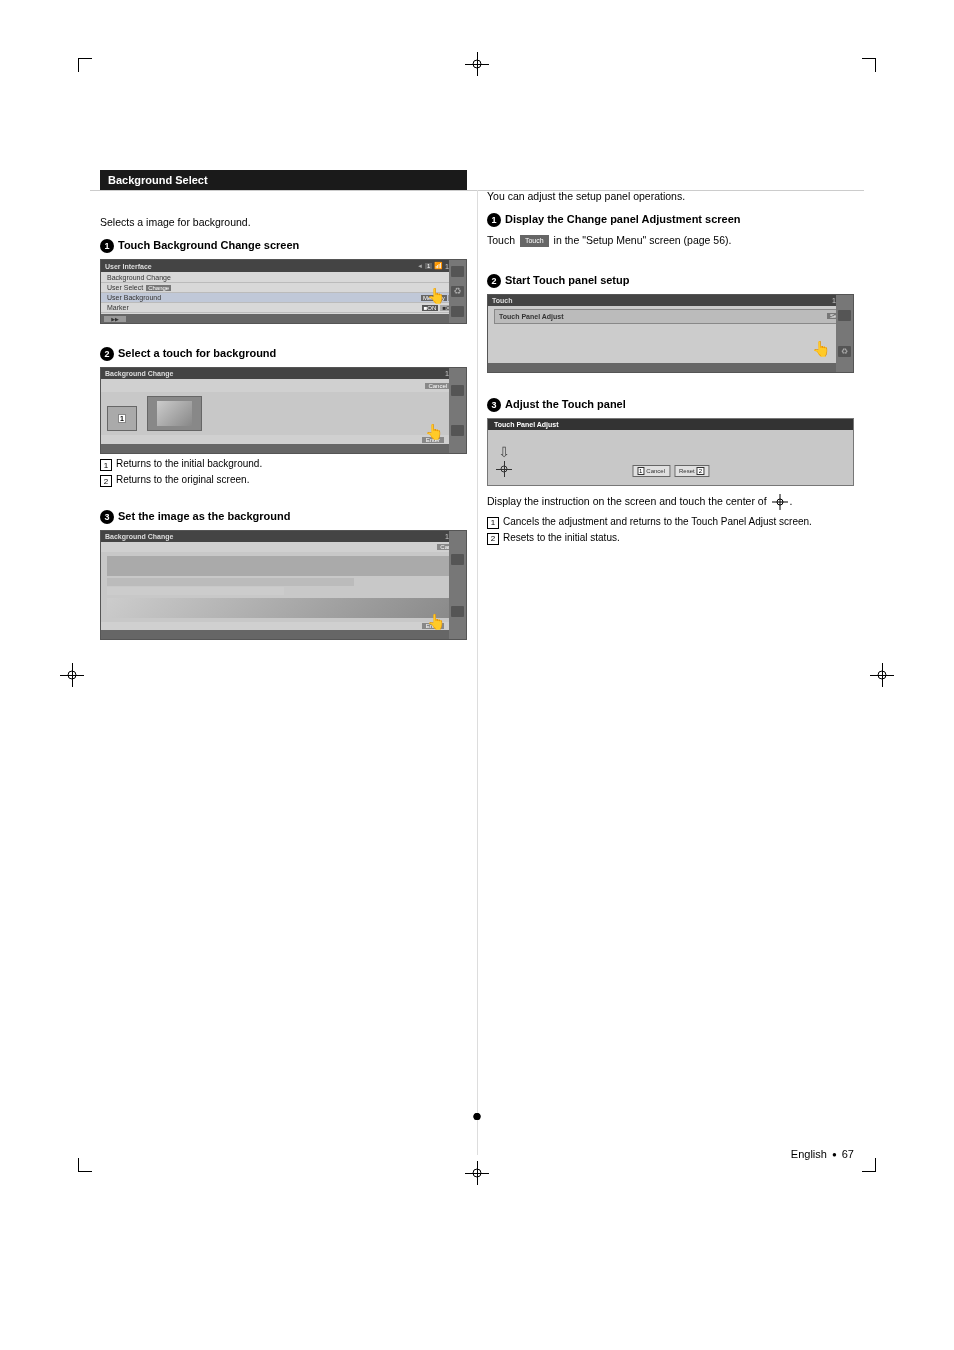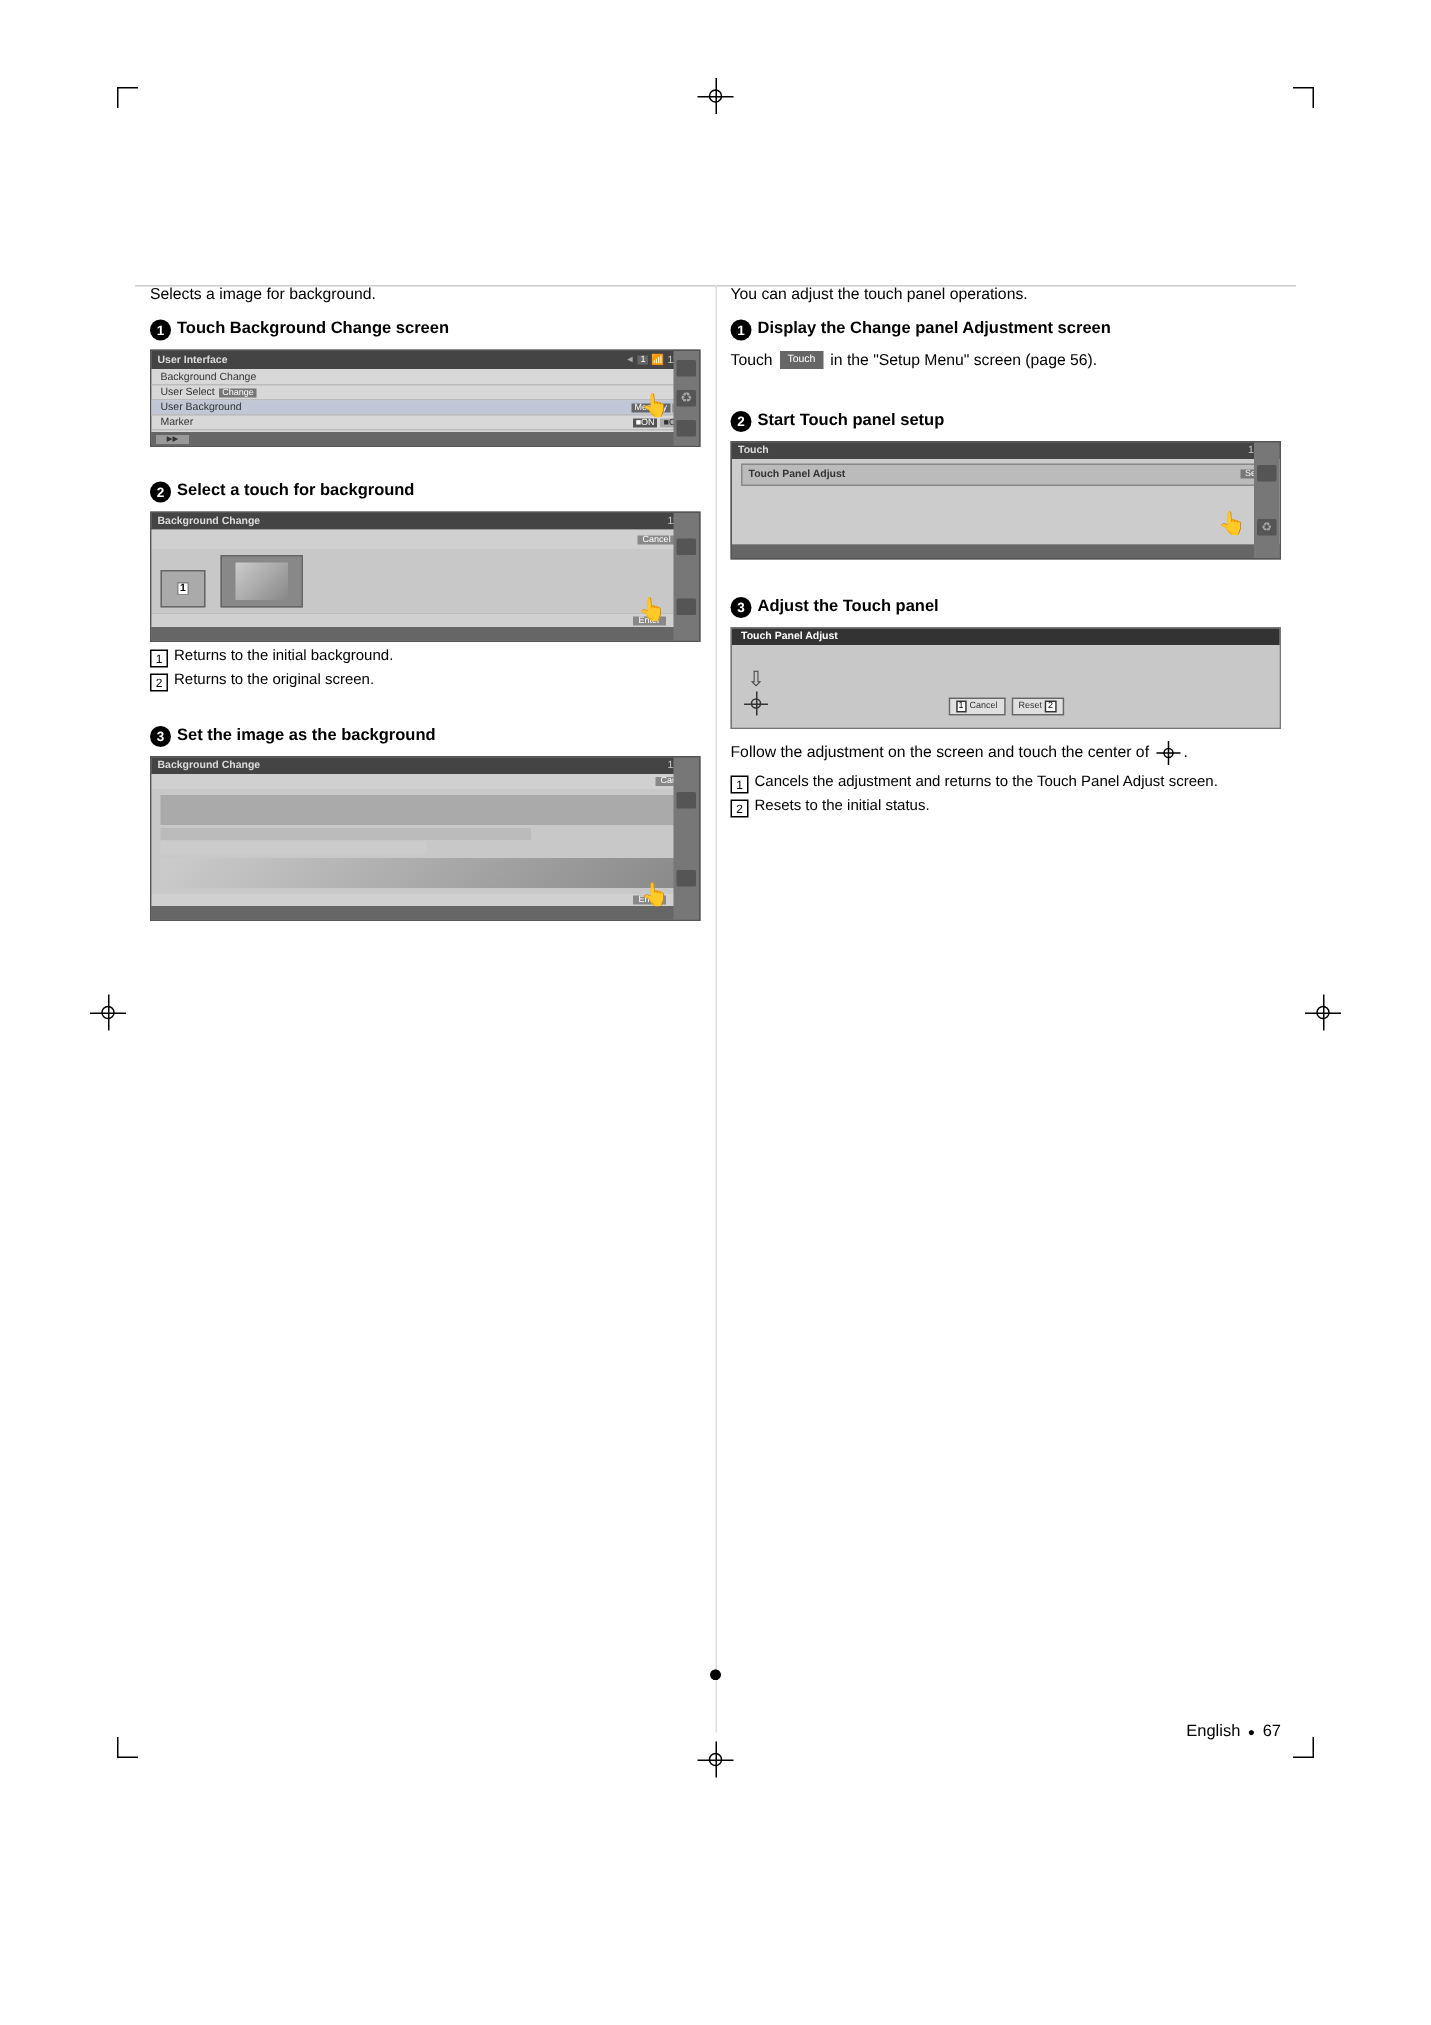--- a/index.html
+++ b/index.html
@@ -164,6 +164,7 @@
 
   <div class="left-column">
 
+    <div class="section-header">Background Select</div>
 
     <div class="section-desc">Selects a image for background.</div>
 

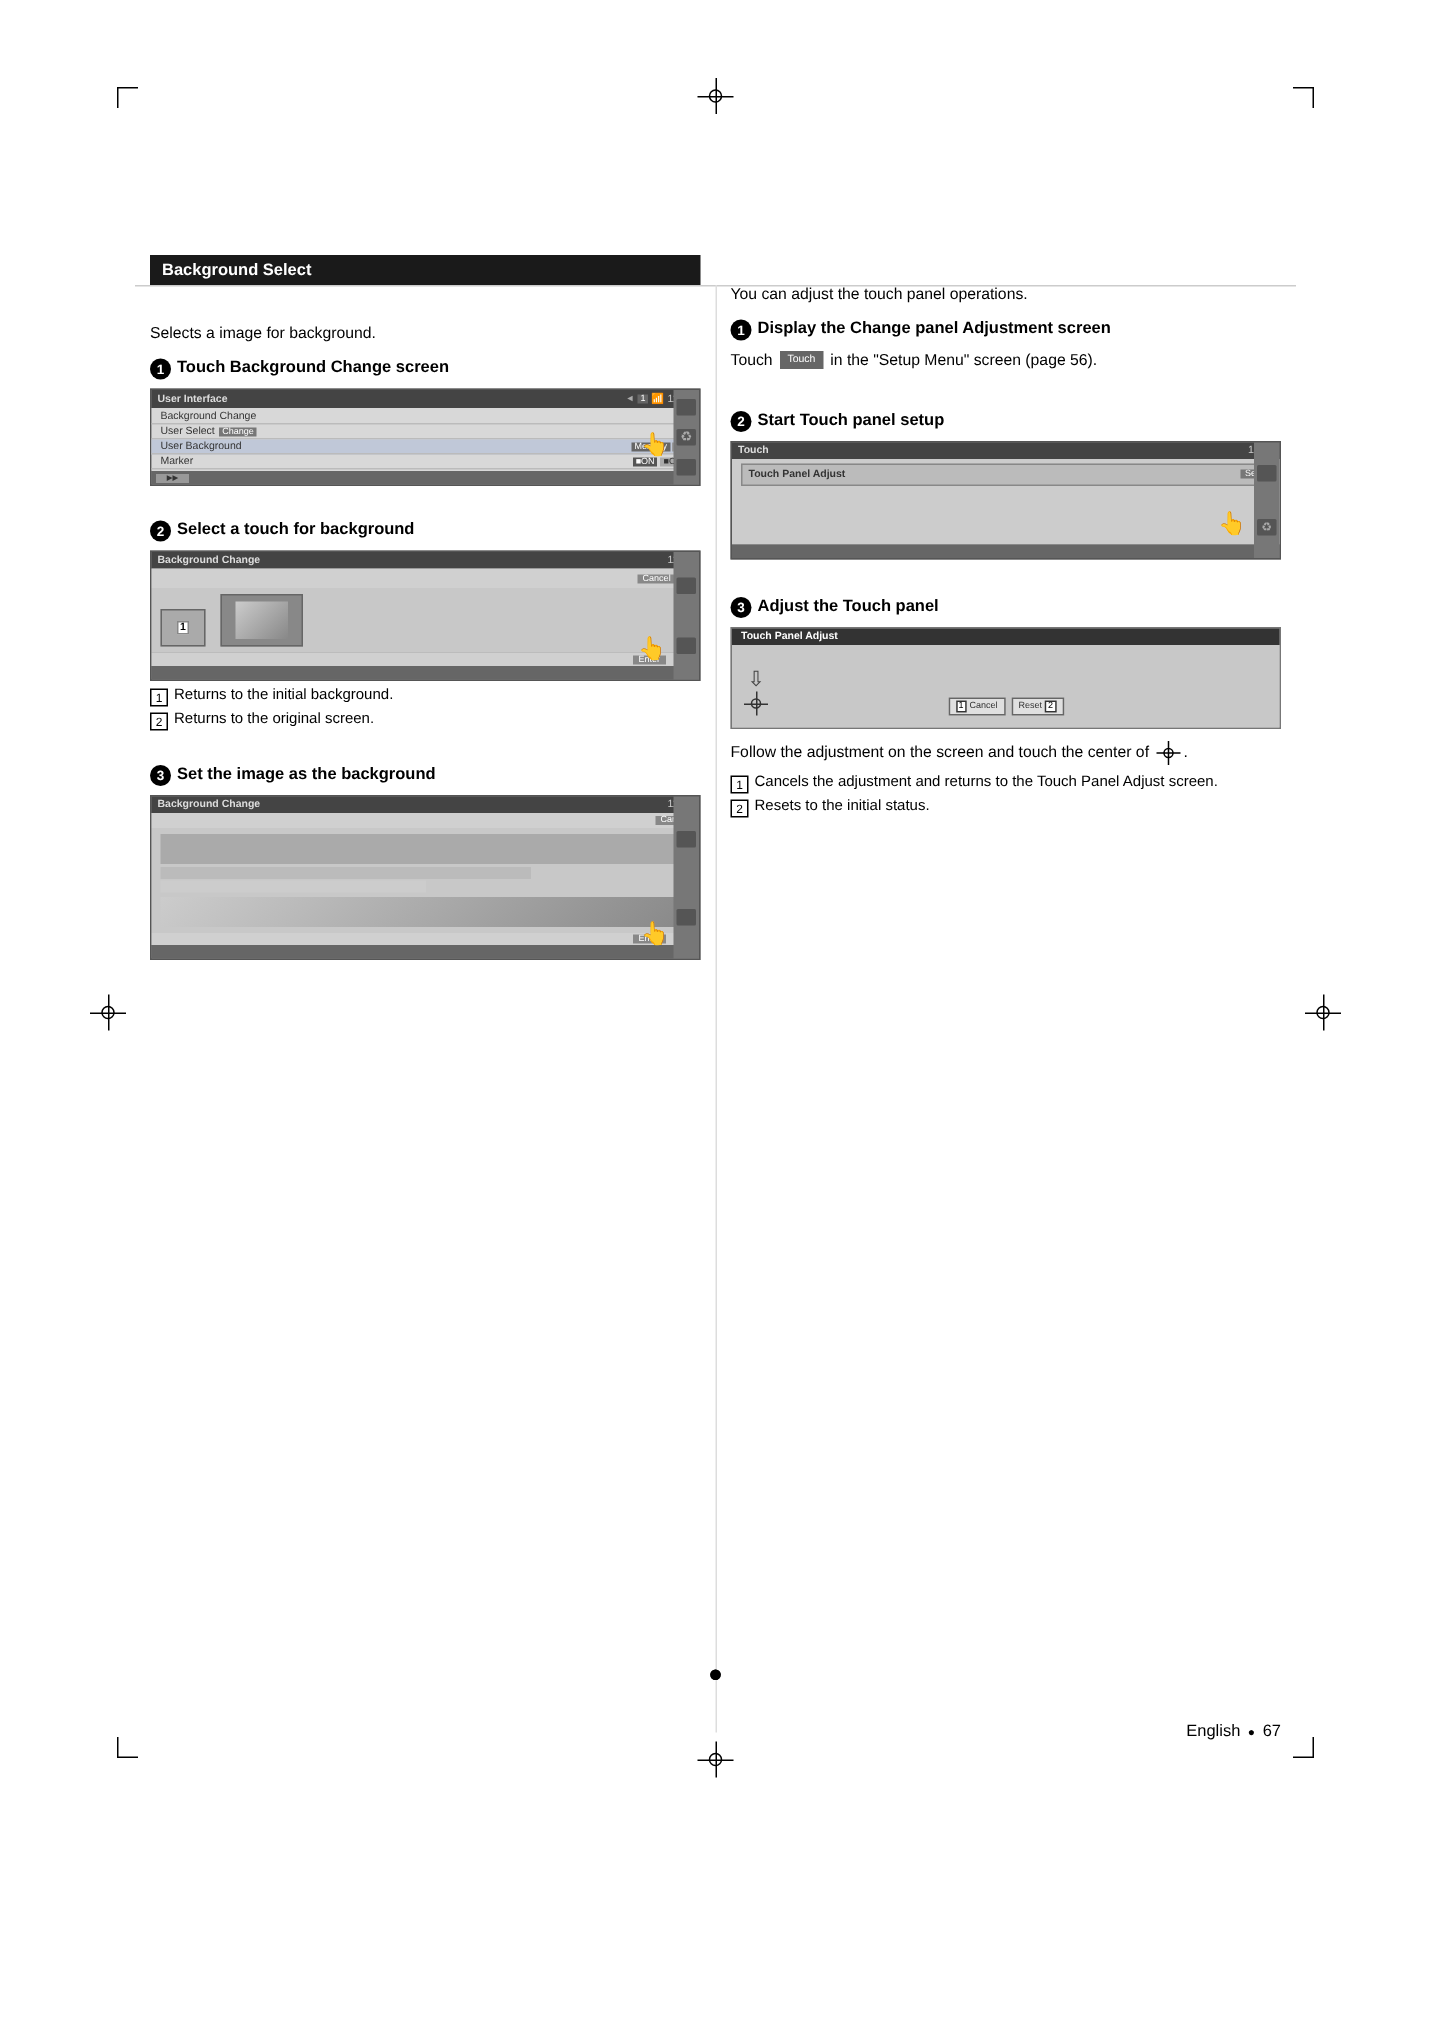--- a/index.html
+++ b/index.html
@@ -309,7 +309,7 @@
   <div class="right-column">
 
 
-    <div class="section-desc">You can adjust the touch panel operations.</div>
+    <div class="section-desc">You can adjust the setup panel operations.</div>
 
     <div class="step-section">
       <div class="step-header">

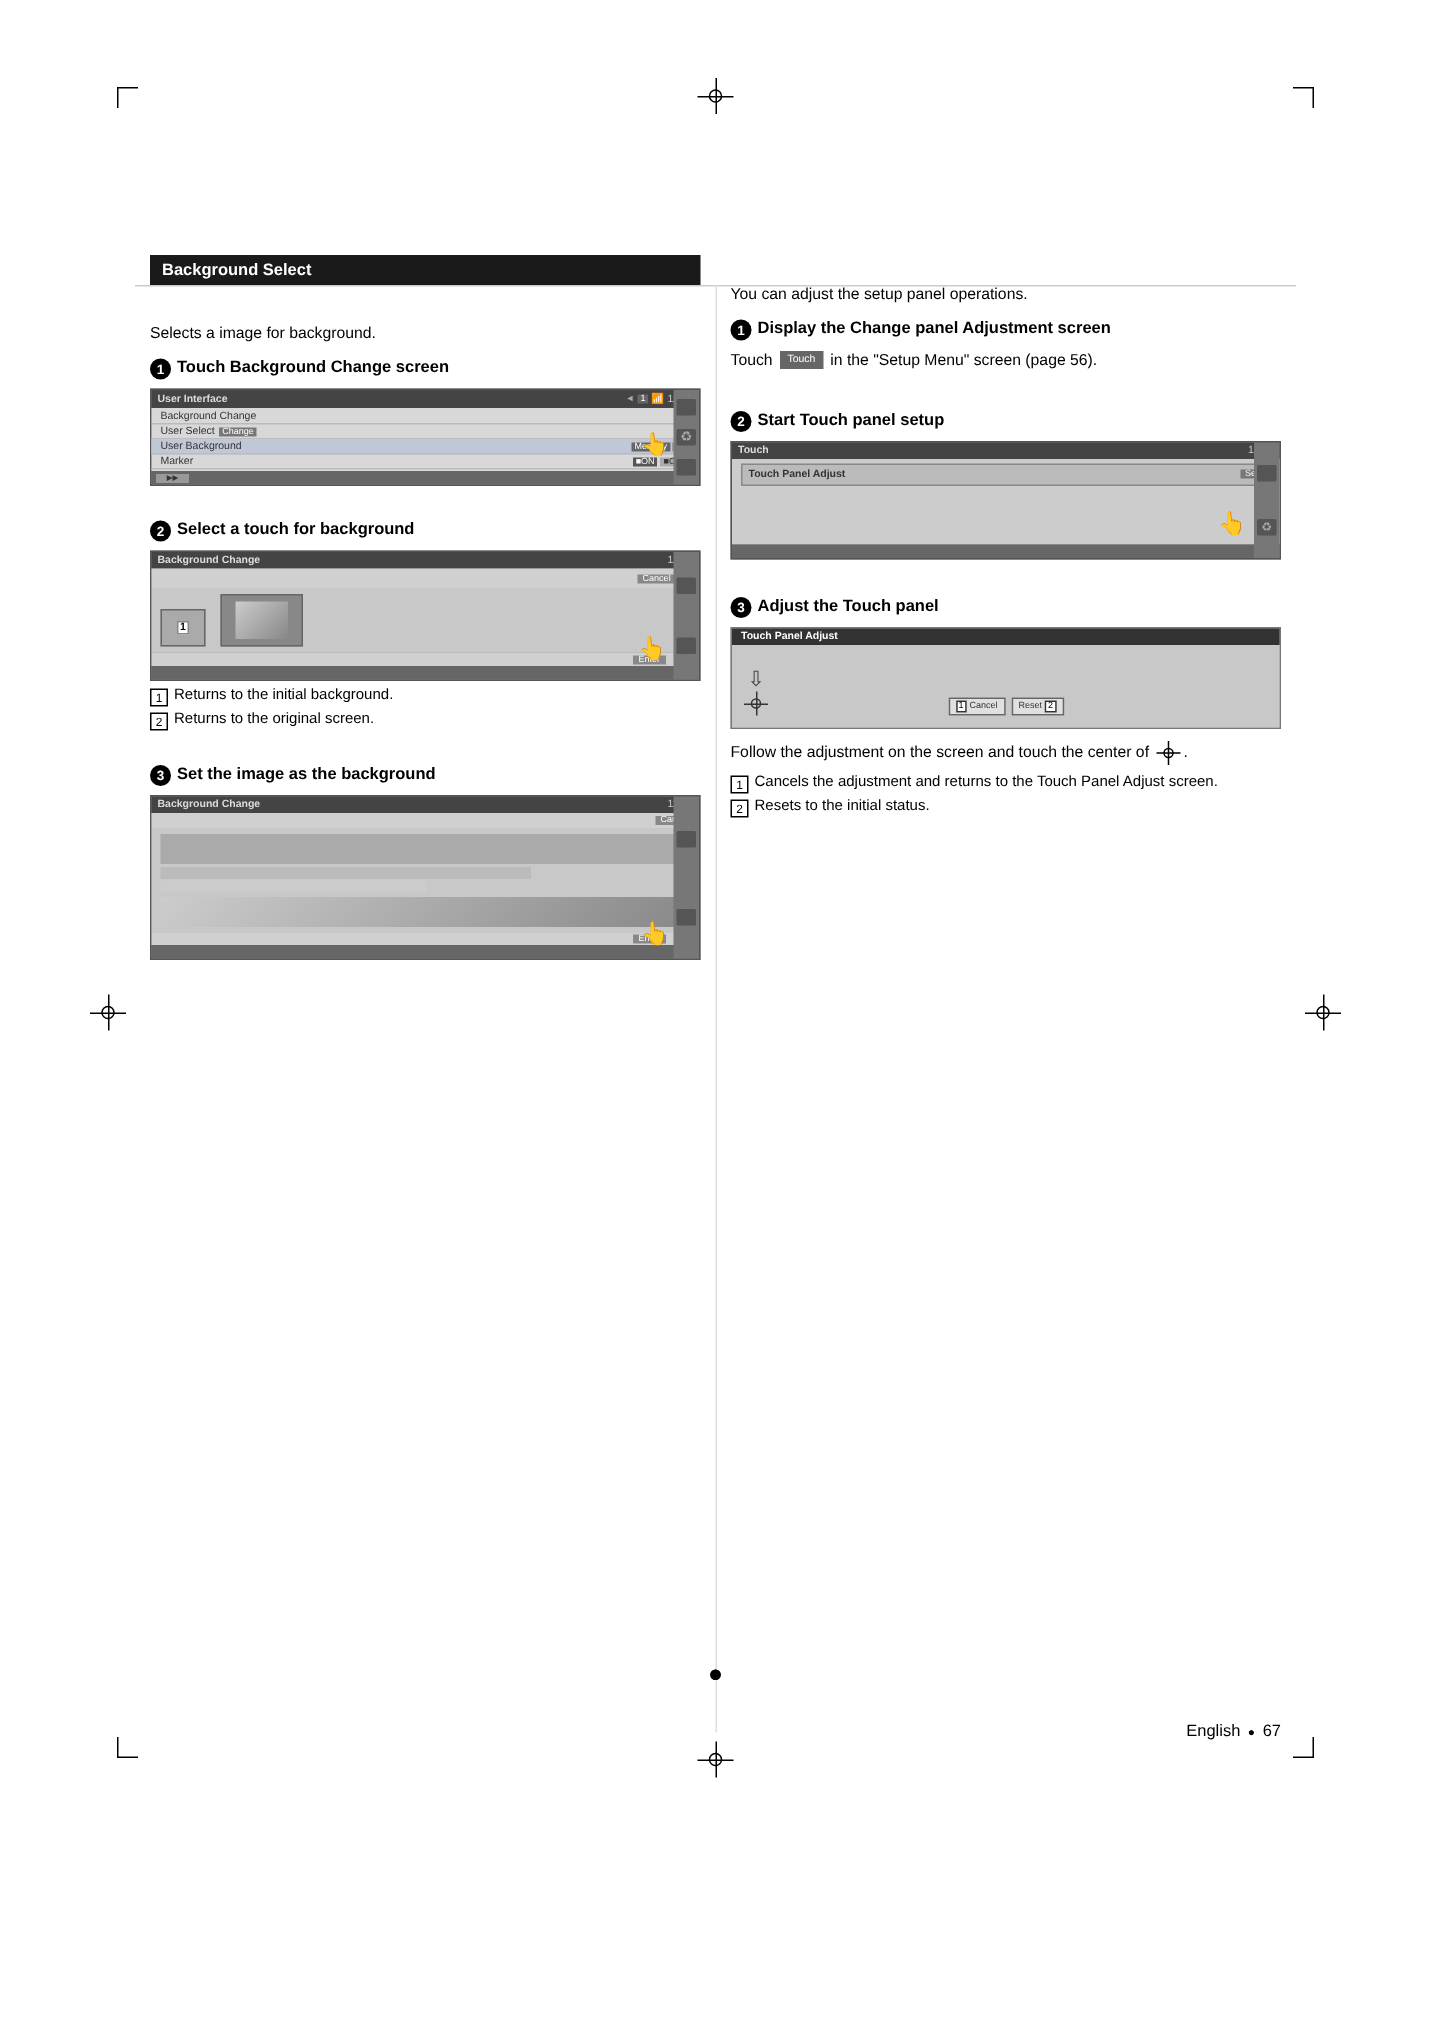--- a/index.html
+++ b/index.html
@@ -386,7 +386,7 @@
       </div>
 
       <div style="font-size:10.5px; margin-bottom:6px; line-height:1.5;">
-        <span>Follow the adjustment on the screen and touch the center of</span>
+        <span>Display the instruction on the screen and touch the center of</span>
         <span style="display:inline-block; position:relative; width:16px; height:16px; vertical-align:middle; margin: 0 2px;">
           <span style="position:absolute; left:50%; top:0; width:1px; height:16px; background:#000; transform:translateX(-50%);"></span>
           <span style="position:absolute; top:50%; left:0; width:16px; height:1px; background:#000; transform:translateY(-50%);"></span>

